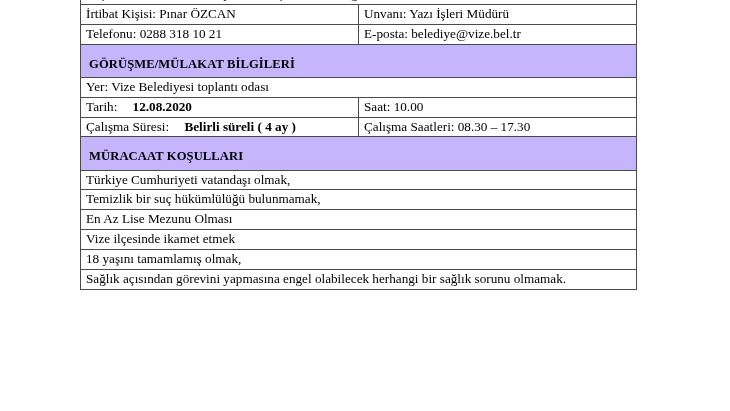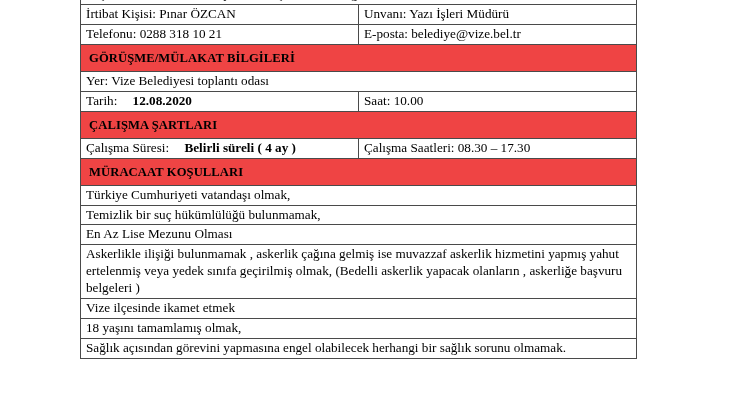--- a/index.html
+++ b/index.html
@@ -45,11 +45,11 @@
 
   
   .doc-table tr.section-head > td {
-    background: #ef4444;
+    background: #c4b5fd;
     font-weight: bold;
     font-size: 12.6px;
     letter-spacing: 0.1px;
-    padding-top: 5px;
+    padding-top: 11px;
     padding-bottom: 5px;
     padding-left: 8px;
   }

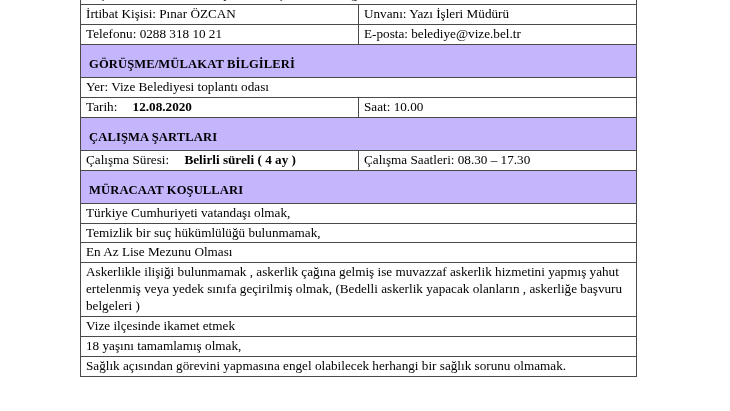--- a/index.html
+++ b/index.html
@@ -104,9 +104,6 @@
         <td>Saat: 10.00</td>
       </tr>
 
-      <tr class="section-head">
-        <td colspan="2">ÇALIŞMA ŞARTLARI</td>
-      </tr>
 
 
       <tr>

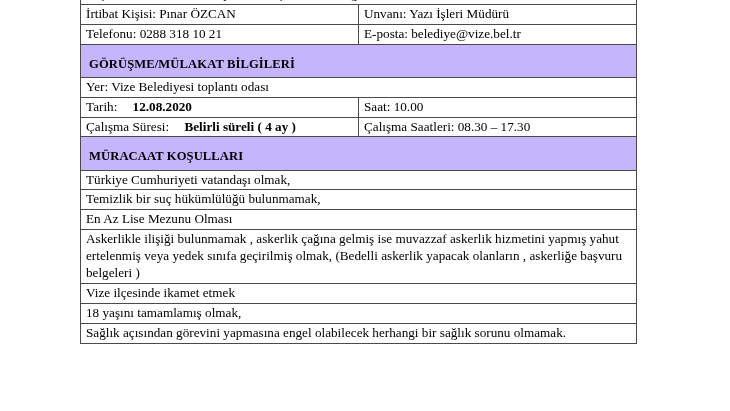--- a/index.html
+++ b/index.html
@@ -125,9 +125,6 @@
         <td colspan="2" class="wrap">En Az Lise Mezunu Olması</td>
       </tr>
       <tr>
-        <td colspan="2" class="wrap">Askerlikle ilişiği bulunmamak , askerlik çağına gelmiş ise muvazzaf askerlik hizmetini yapmış yahut ertelenmiş veya yedek sınıfa geçirilmiş olmak, (Bedelli askerlik yapacak olanların , askerliğe  başvuru belgeleri )</td>
-      </tr>
-      <tr>
         <td colspan="2" class="wrap">Vize ilçesinde ikamet etmek</td>
       </tr>
       <tr>

